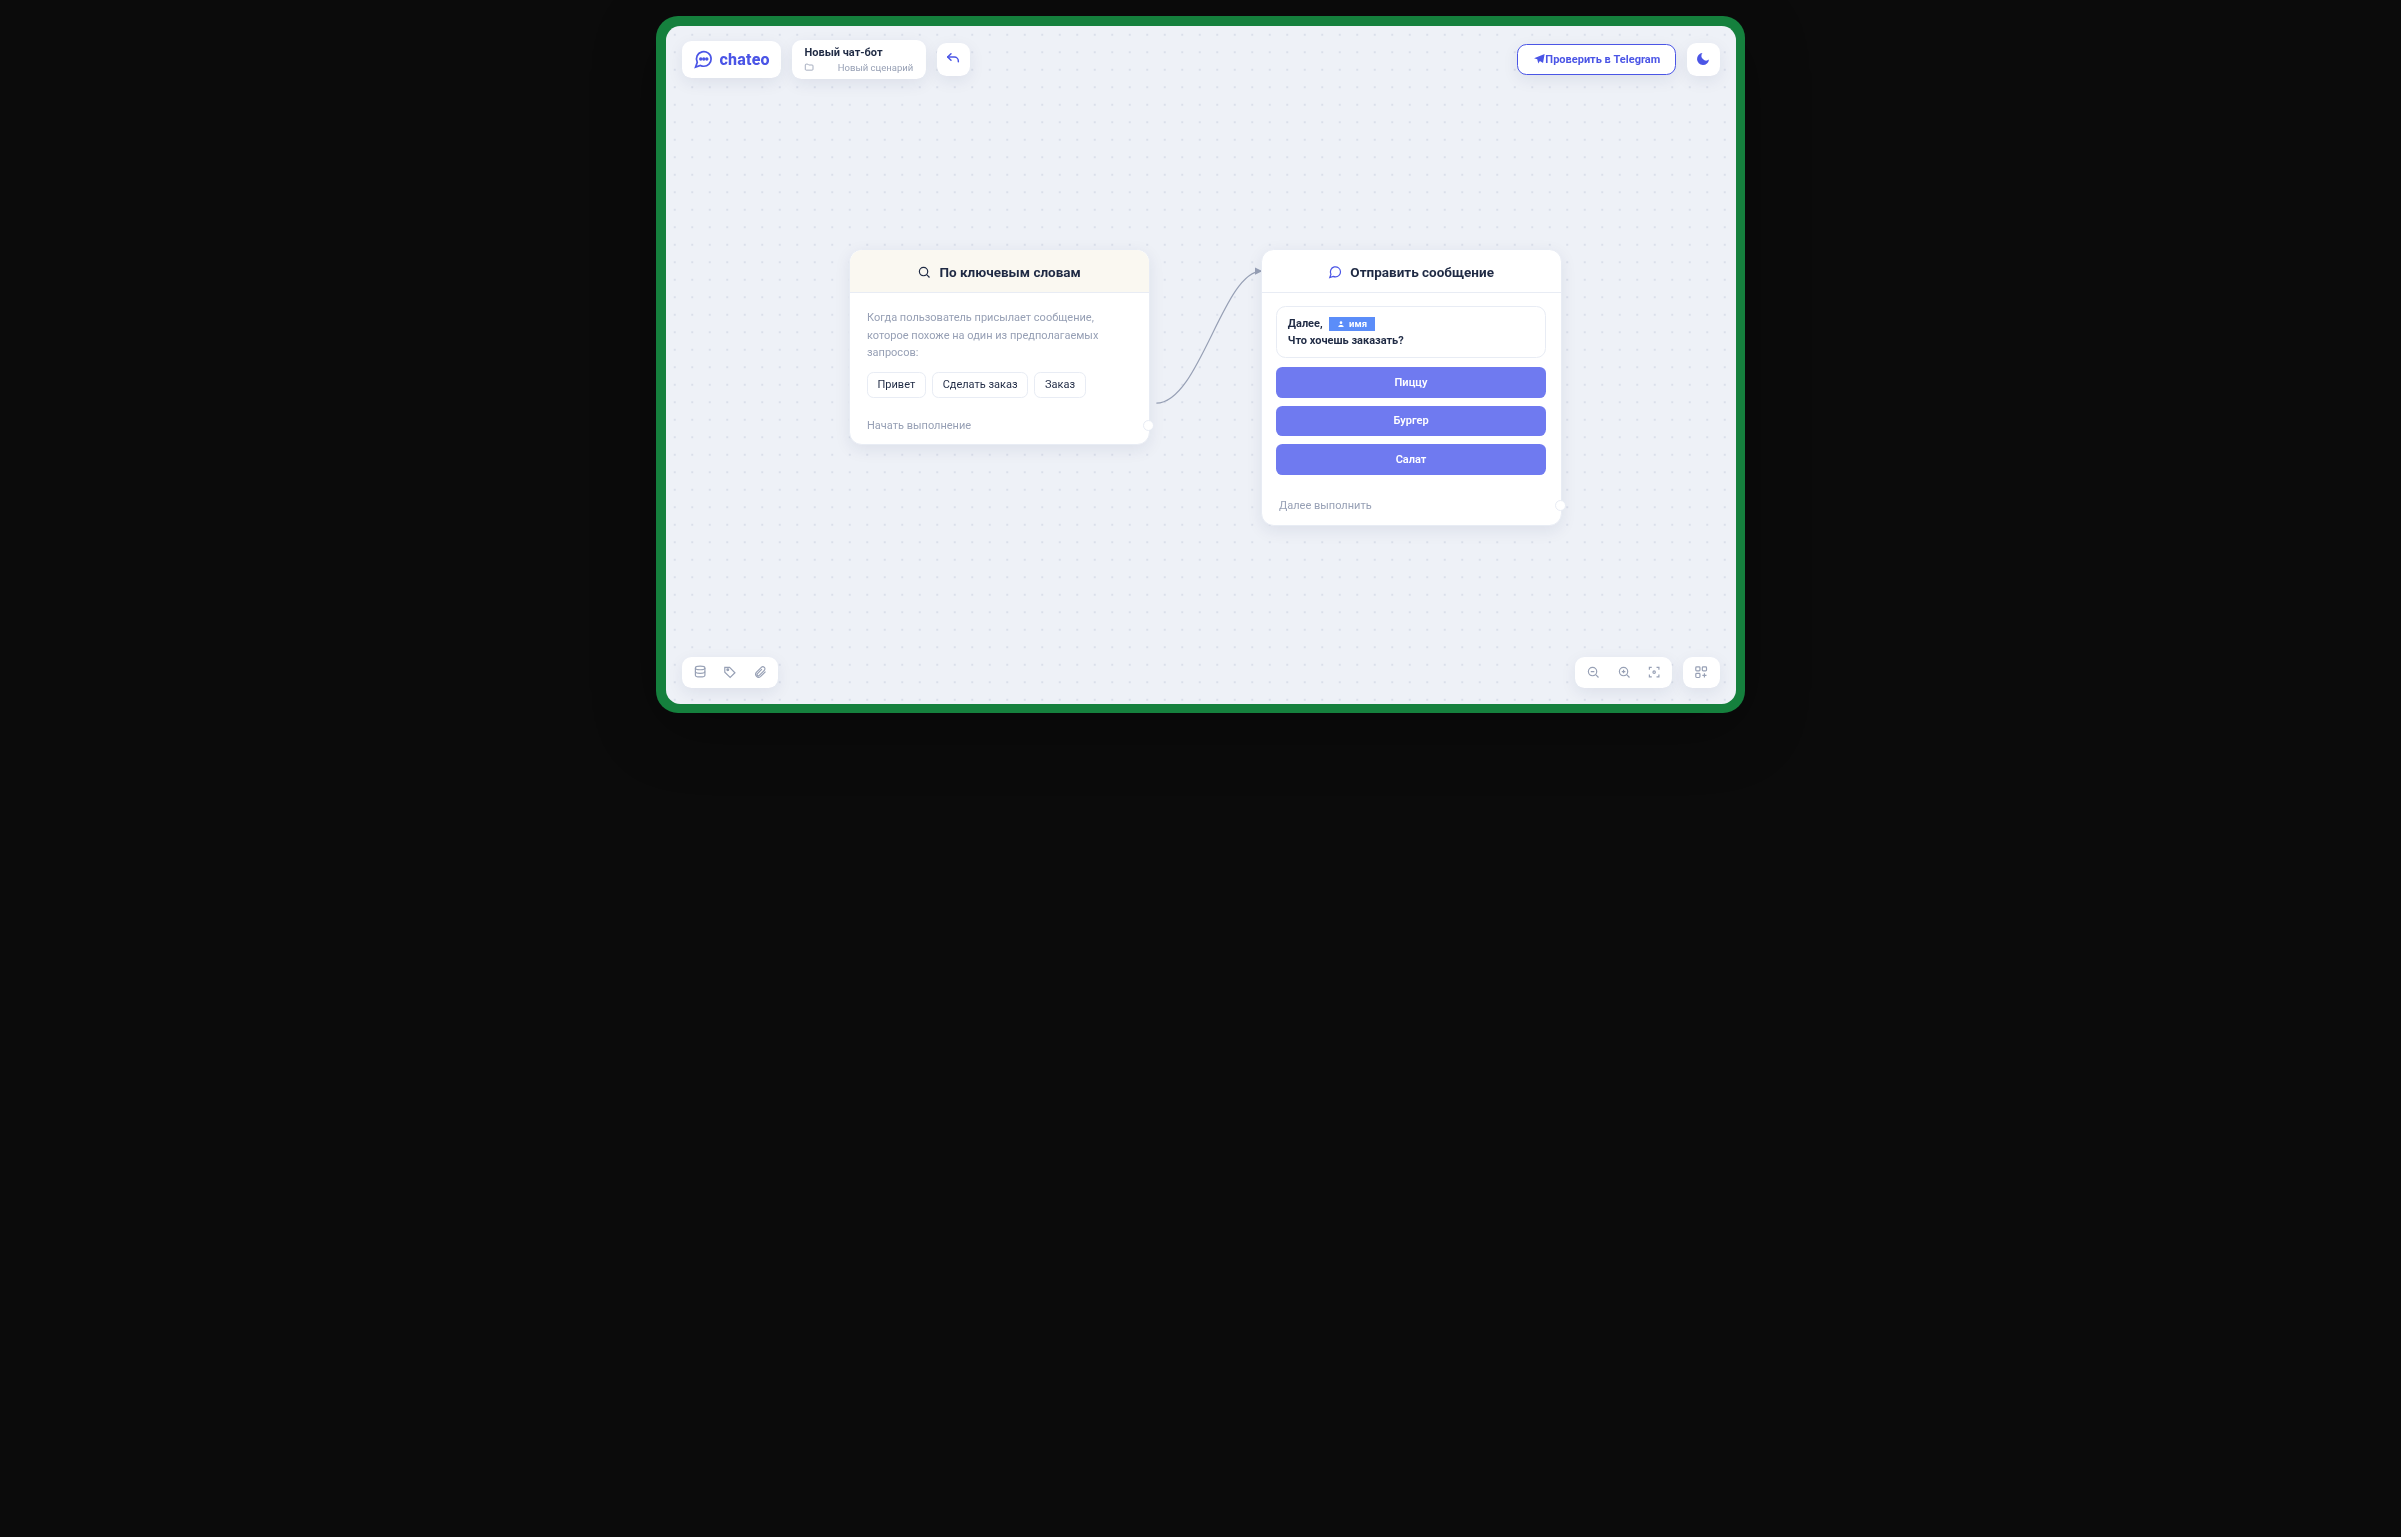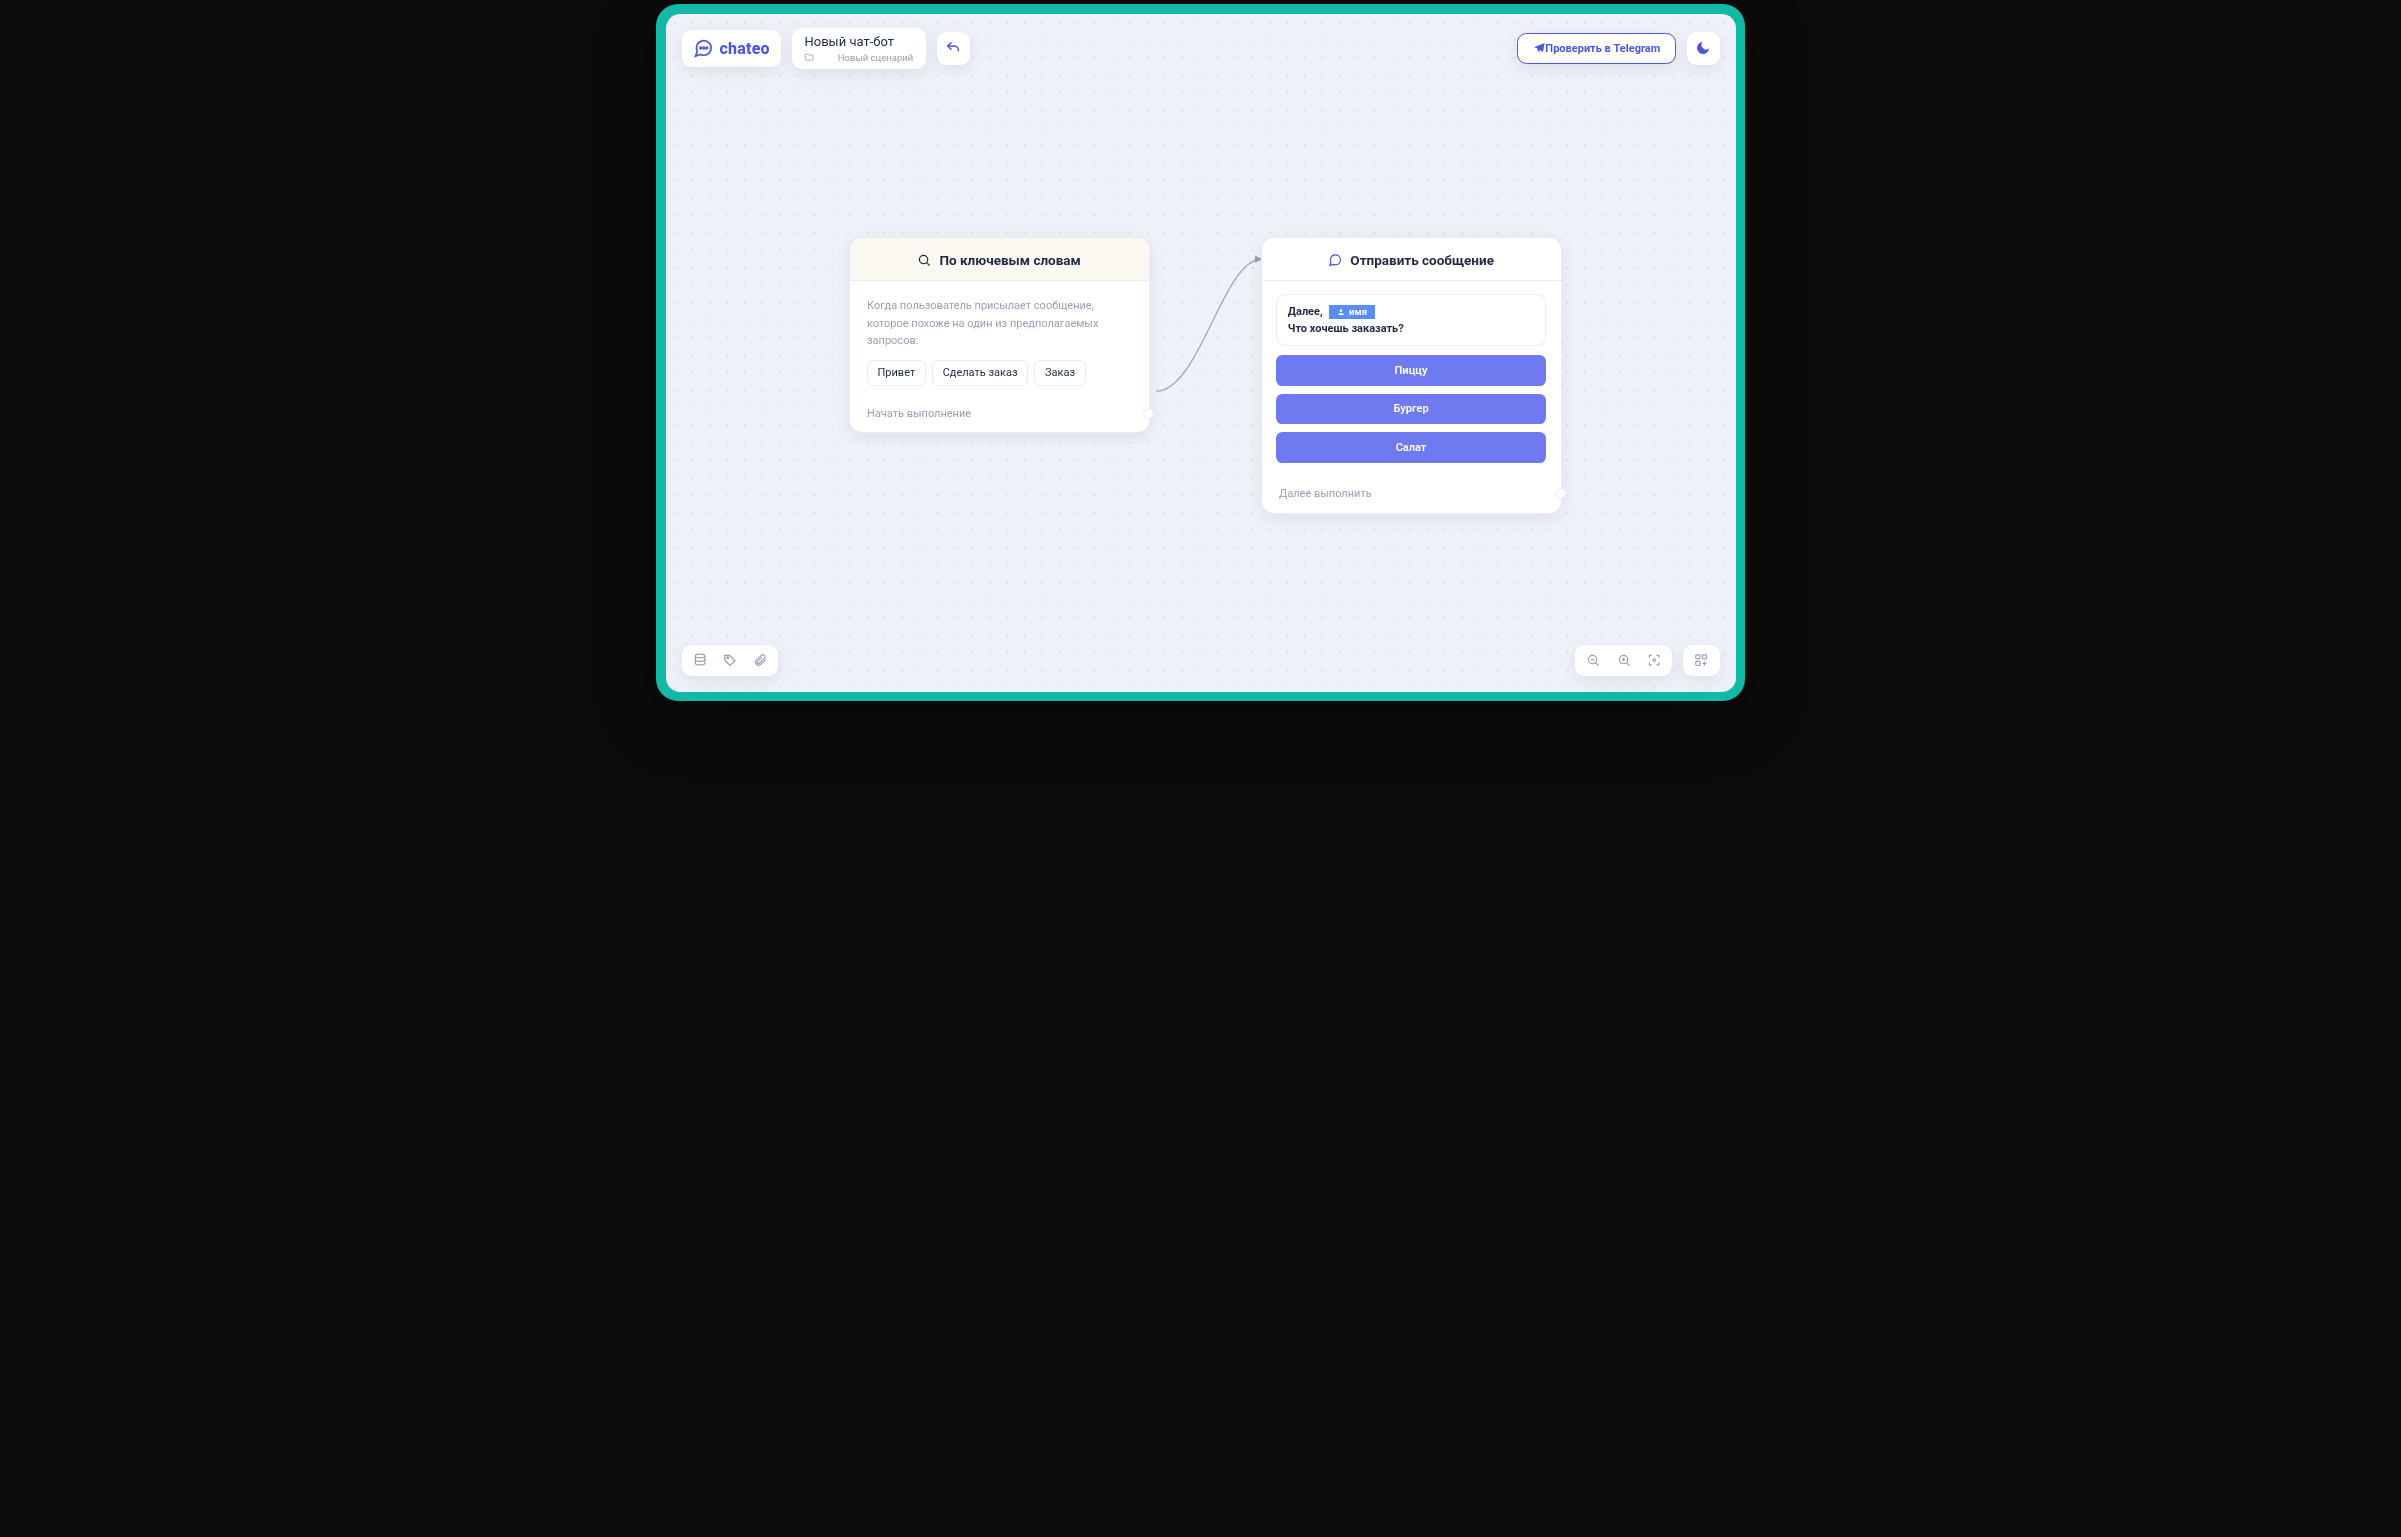--- a/index.html
+++ b/index.html
@@ -24,8 +24,8 @@
     position:relative;
     width:1089px;
     height:697px;
-    margin:4px auto;
-    background:#14b8a6;
+    margin:16px auto;
+    background:#15803d;
     border-radius:22px;
     padding:9.5px;
     box-shadow:0 16px 64px rgba(0,0,0,.3);

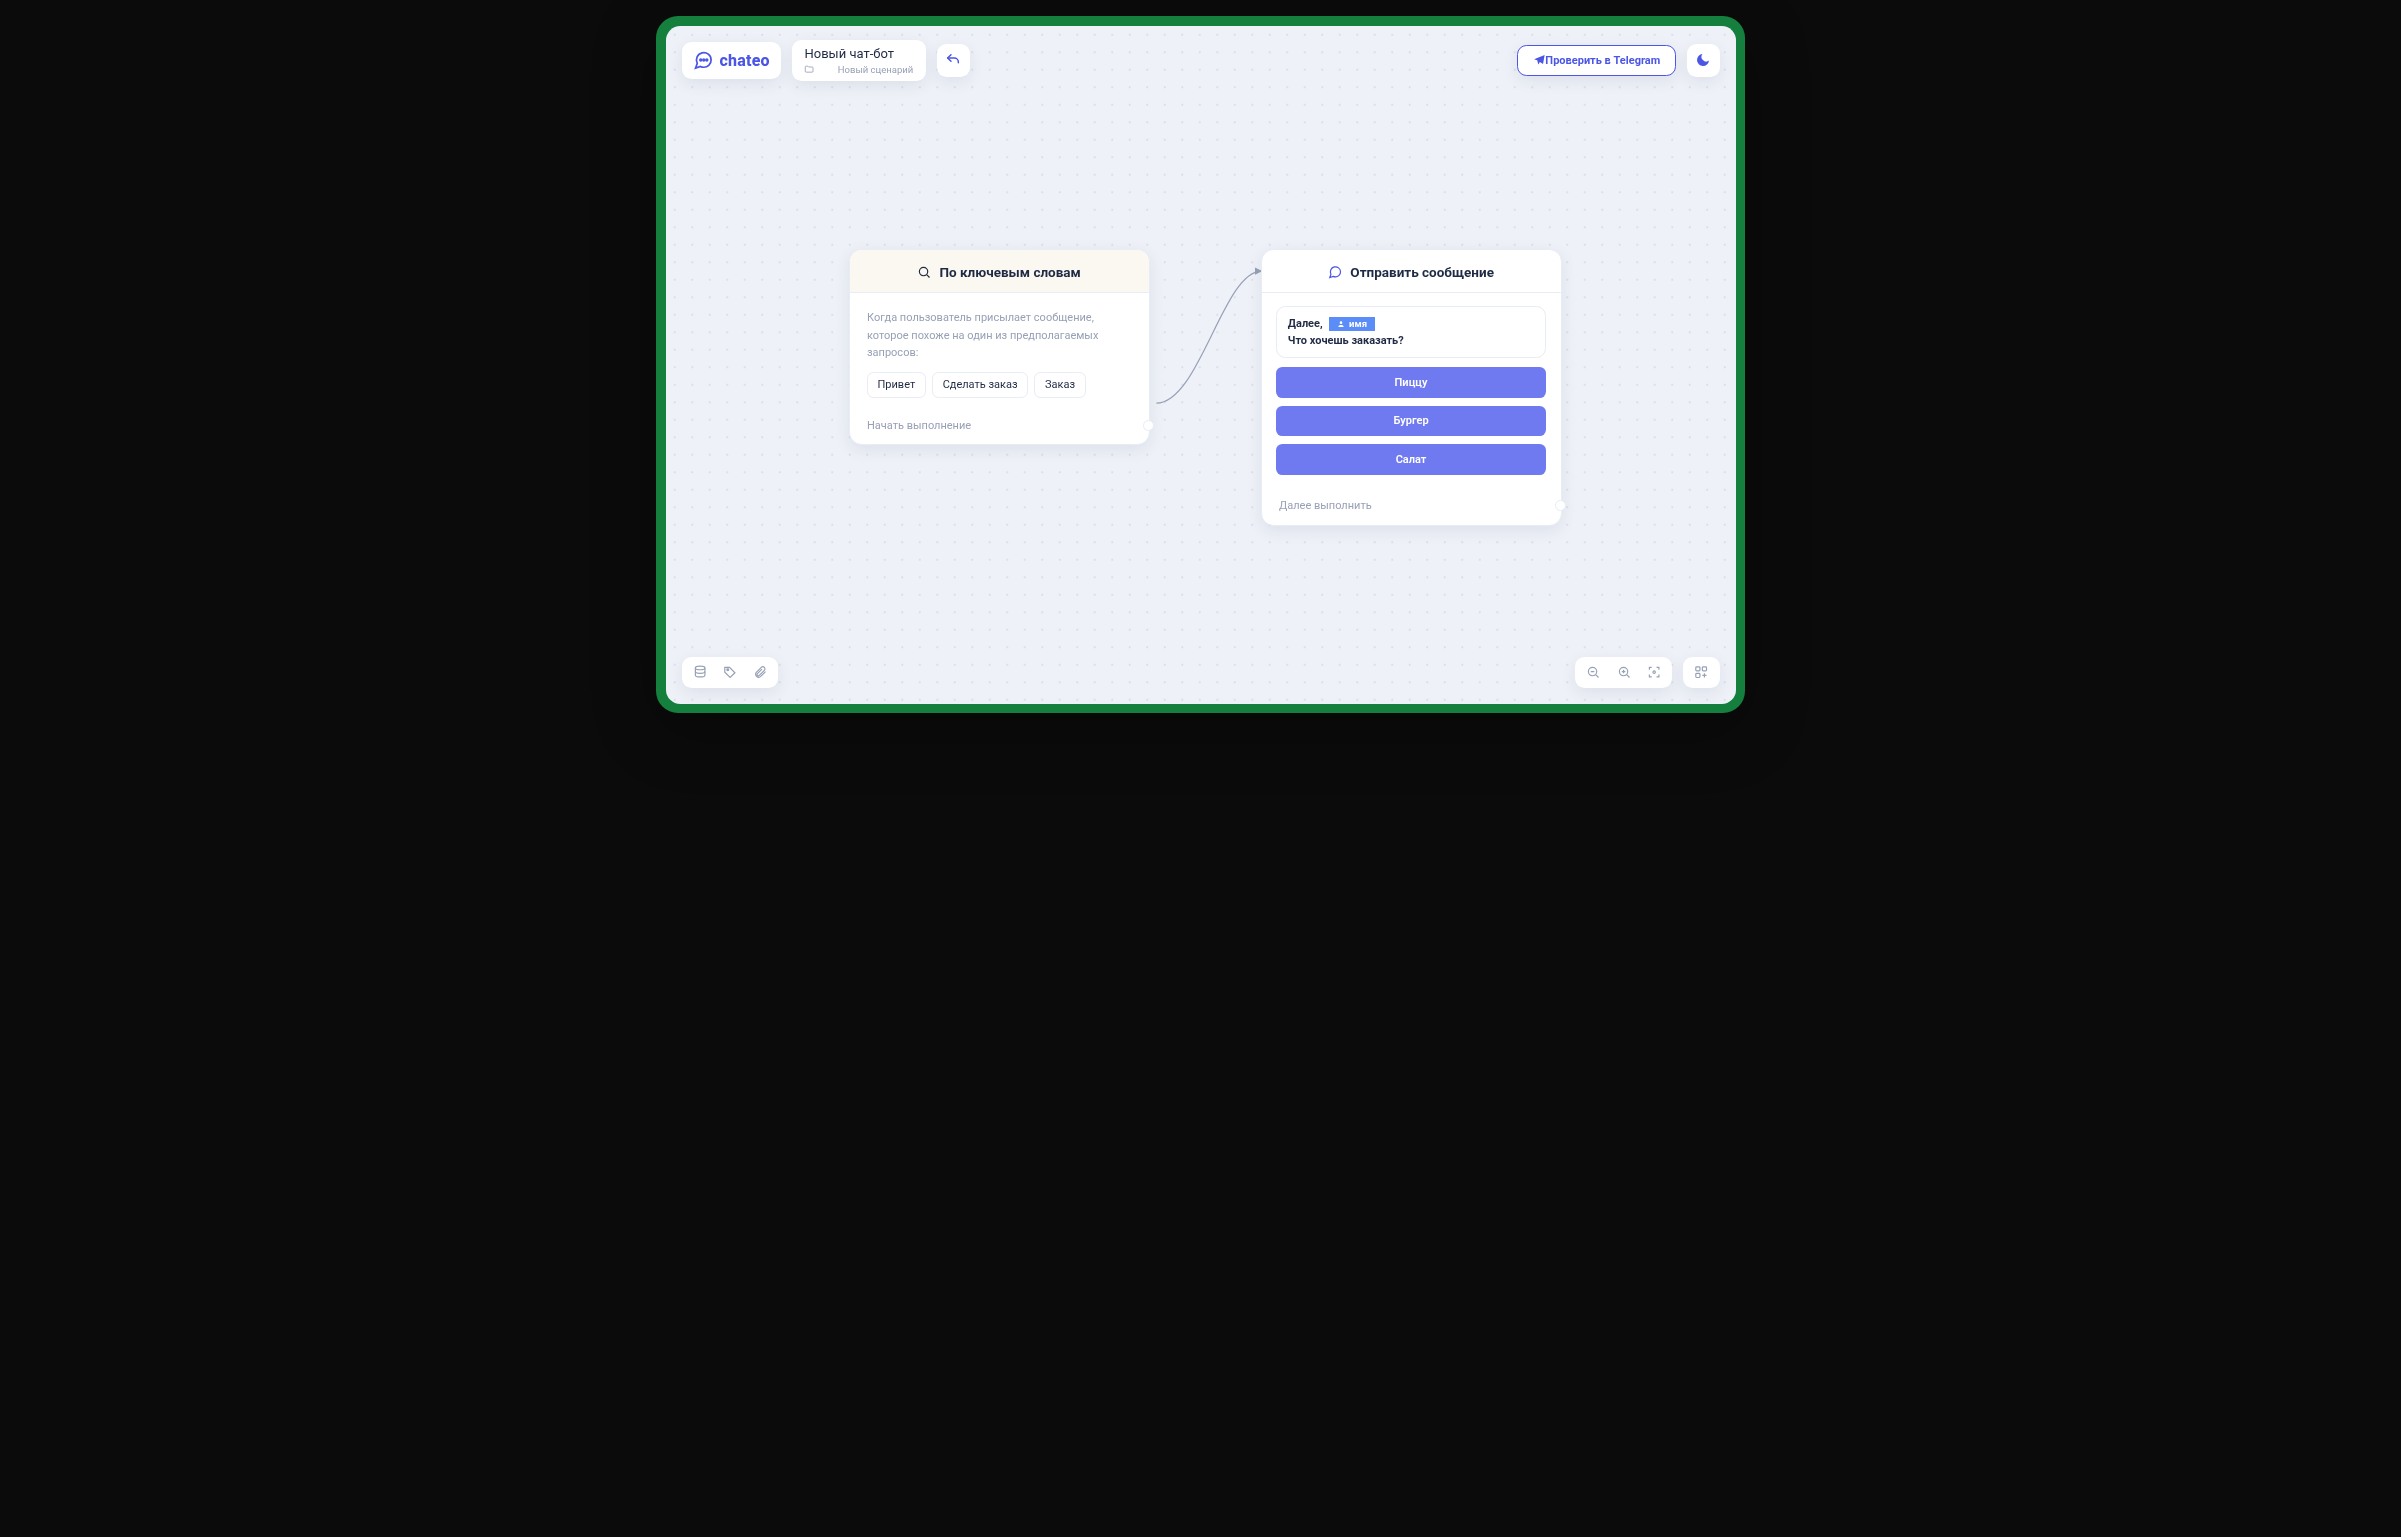--- a/index.html
+++ b/index.html
@@ -54,7 +54,7 @@
   .logo-mark{display:inline-flex;}
   .logo-text{font-weight:800;font-size:16px;color:var(--brand);letter-spacing:0.2px;}
   .bot-chip{flex-direction:column;align-items:flex-start;gap:2.4px;padding:6.4px 12.7px;min-width:111px;}
-  .bot-title{font-weight:400;font-size:13px;color:var(--text);}
+  .bot-title{font-weight:700;font-size:11px;color:var(--text);}
   .bot-sub{display:flex;align-items:center;gap:23px;color:var(--text-muted);font-size:9.5px;}
   .icon-btn{
     background:var(--panel);border-radius:var(--radius-md);box-shadow:var(--shadow);

